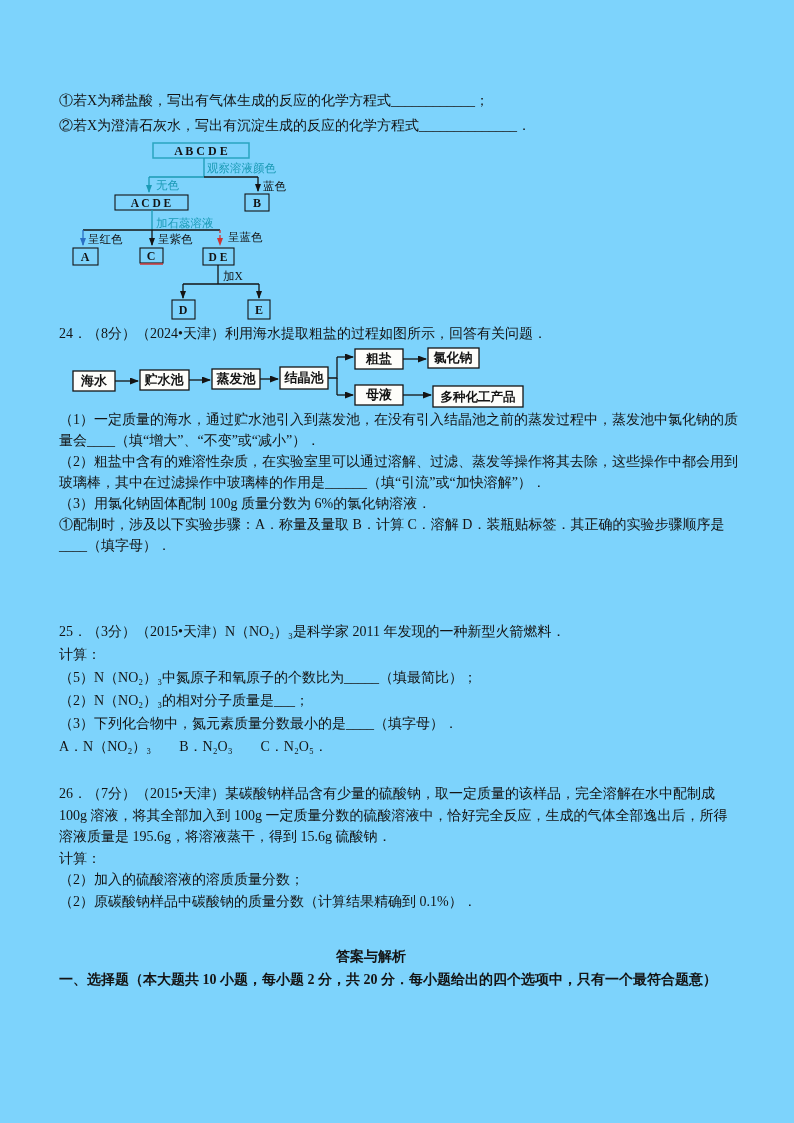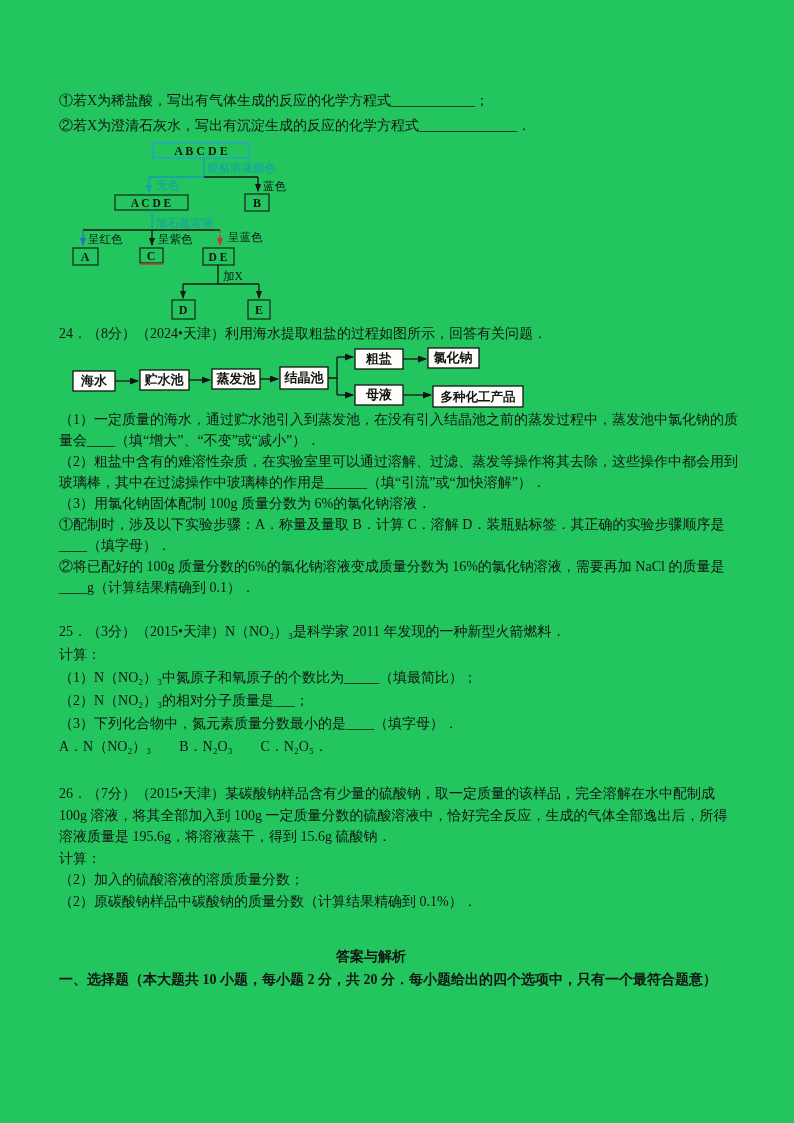--- a/index.html
+++ b/index.html
@@ -8,7 +8,7 @@
     position: relative;
     width: 794px;
     height: 1123px;
-    background: #22c55e;
+    background: #7dd3fc;
     color: #141414;
     font-family: "Liberation Serif", "DejaVu Serif", serif;
     font-size: 14px;

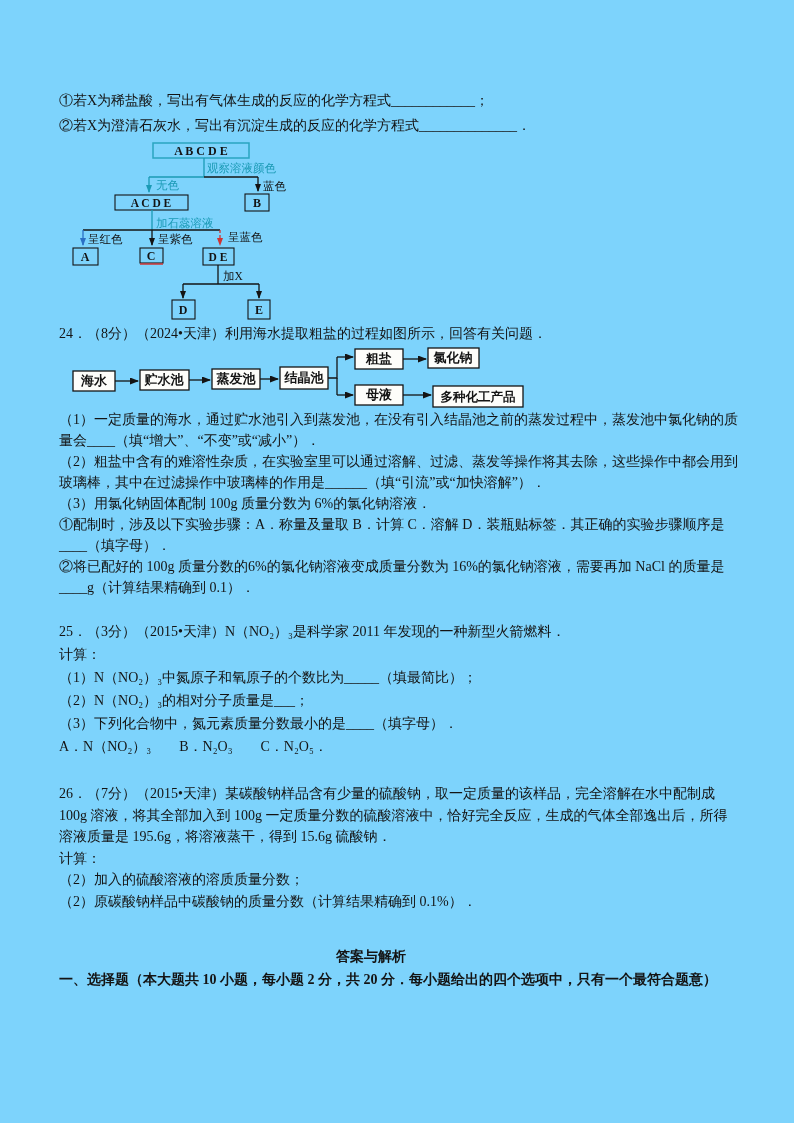--- a/index.html
+++ b/index.html
@@ -170,7 +170,6 @@
     <p>（2）粗盐中含有的难溶性杂质，在实验室里可以通过溶解、过滤、蒸发等操作将其去除，这些操作中都会用到玻璃棒，其中在过滤操作中玻璃棒的作用是______（填“引流”或“加快溶解”）．</p>
     <p>（3）用氯化钠固体配制 100g 质量分数为 6%的氯化钠溶液．</p>
     <p>①配制时，涉及以下实验步骤：A．称量及量取 B．计算 C．溶解 D．装瓶贴标签．其正确的实验步骤顺序是____（填字母）．</p>
-    <p>②将已配好的 100g 质量分数的6%的氯化钠溶液变成质量分数为 16%的氯化钠溶液，需要再加 NaCl 的质量是____g（计算结果精确到 0.1）．</p>
   </div>
 
 

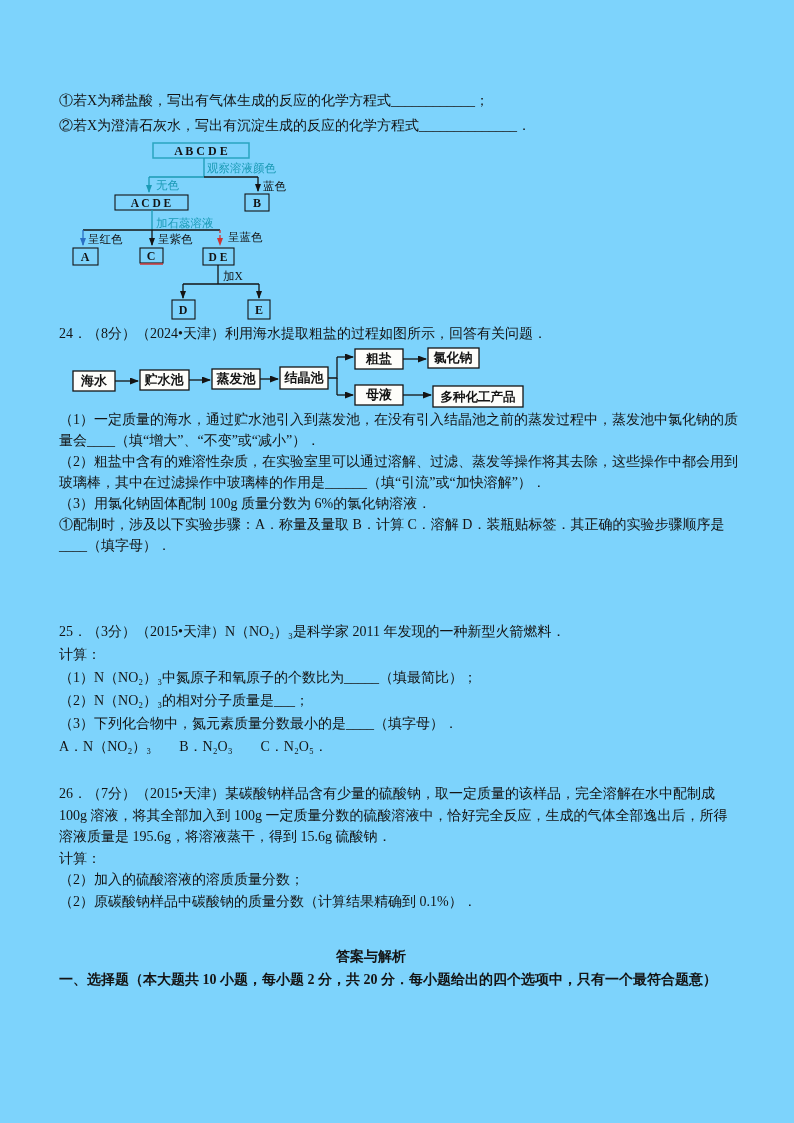--- a/index.html
+++ b/index.html
@@ -176,7 +176,7 @@
   <div class="tb q25" style="top:620px">
     <p>25．（3分）（2015•天津）N（NO₂）₃是科学家 2011 年发现的一种新型火箭燃料．</p>
     <p>计算：</p>
-    <p>（1）N（NO₂）₃中氮原子和氧原子的个数比为_____（填最简比）；</p>
+    <p>（5）N（NO₂）₃中氮原子和氧原子的个数比为_____（填最简比）；</p>
     <p>（2）N（NO₂）₃的相对分子质量是___；</p>
     <p>（3）下列化合物中，氮元素质量分数最小的是____（填字母）．</p>
     <p>A．N（NO₂）₃　　B．N₂O₃　　C．N₂O₅．</p>

